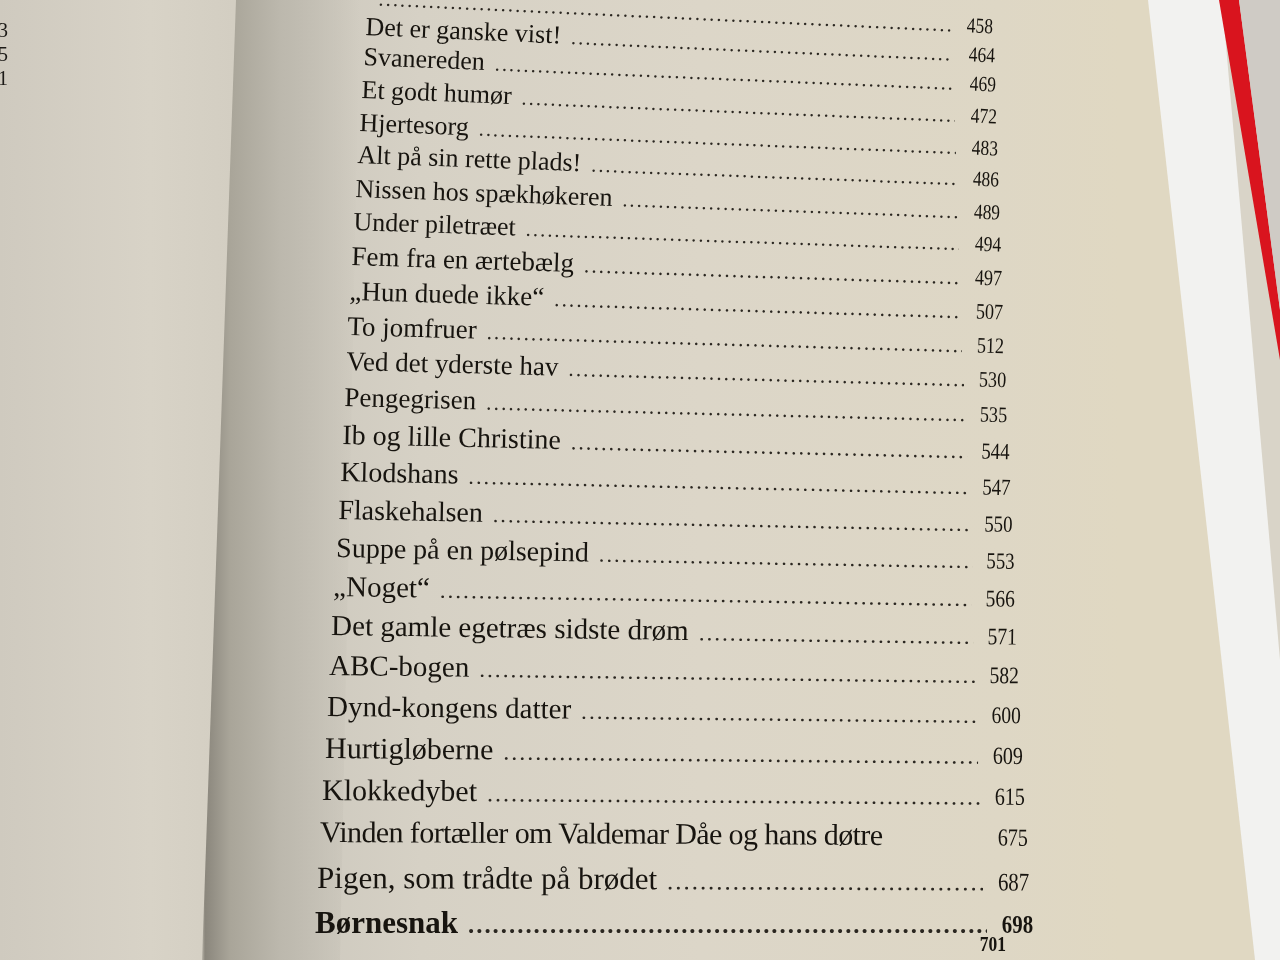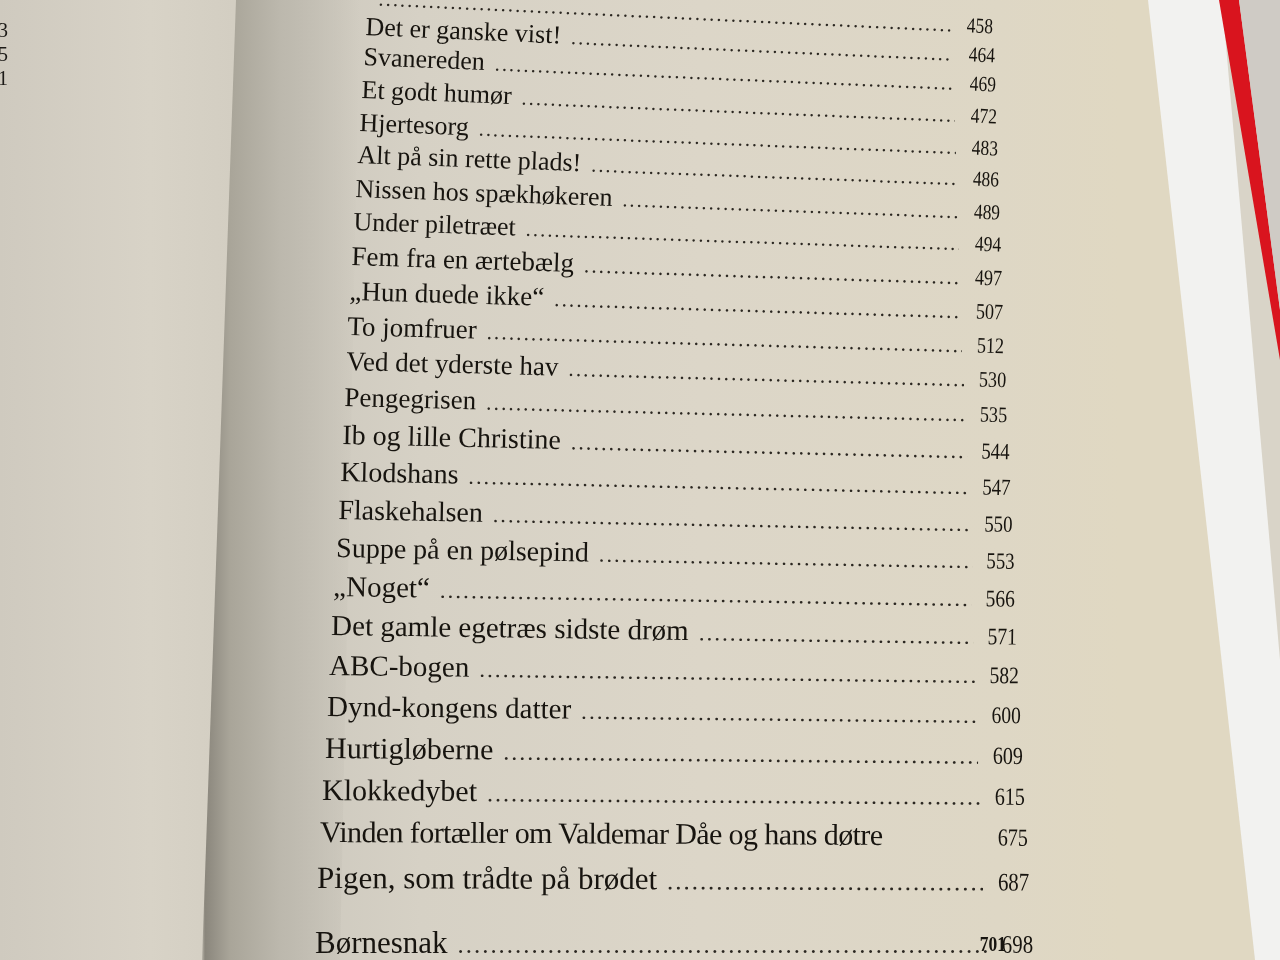--- a/index.html
+++ b/index.html
@@ -247,7 +247,7 @@
       <span class="leader">.............................................................................................................</span>
       <span class="page">687</span>
     </div>
-    <div class="entry" style="left:315px; top:925px; width:718px; font-size:31px; transform:rotate(0deg);">
+    <div class="entry" style="left:315px; top:905px; width:718px; font-size:31px; transform:rotate(0deg);font-weight:bold;">
       <span class="title">Børnesnak</span>
       <span class="leader">.............................................................................................................</span>
       <span class="page">698</span>

